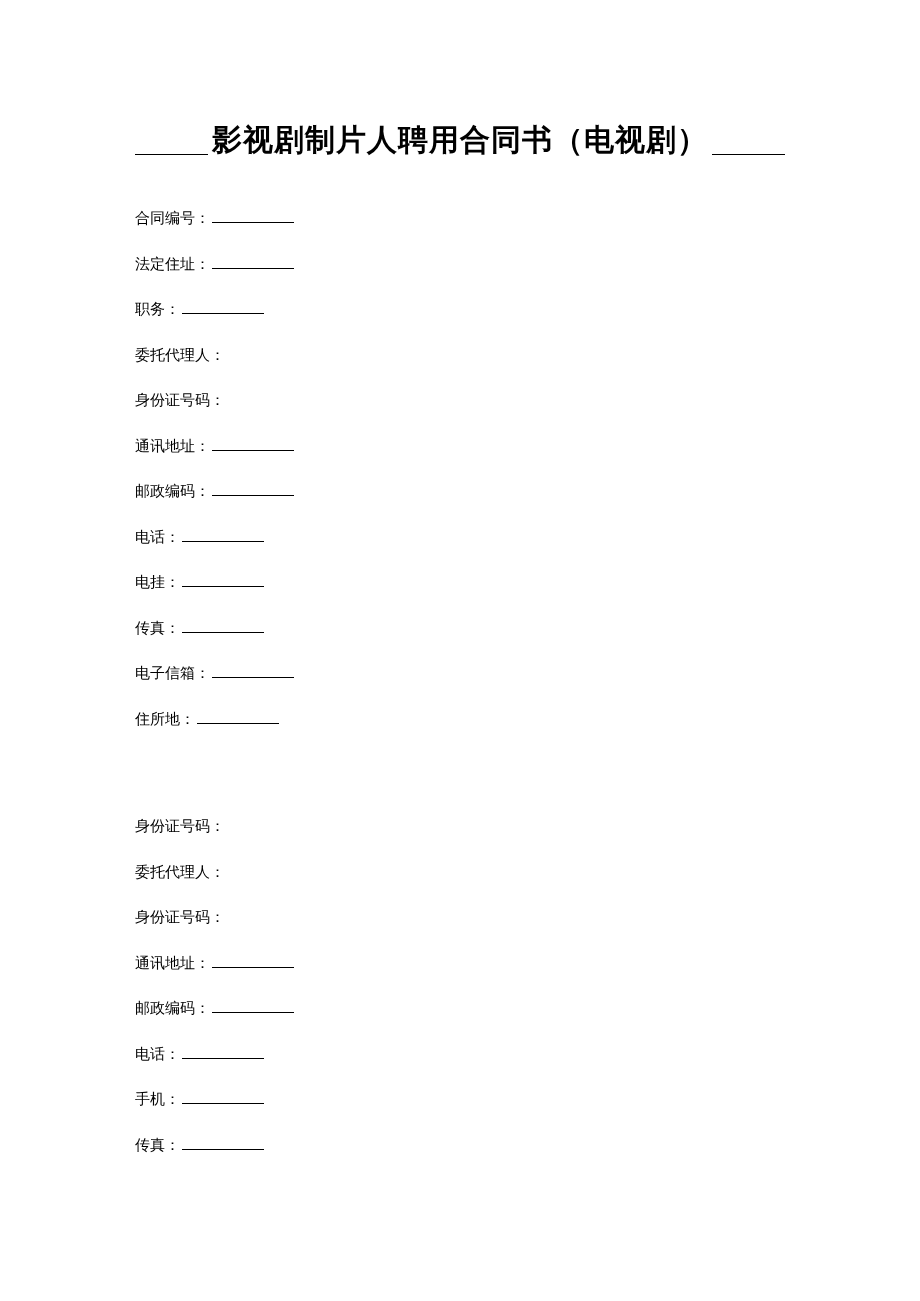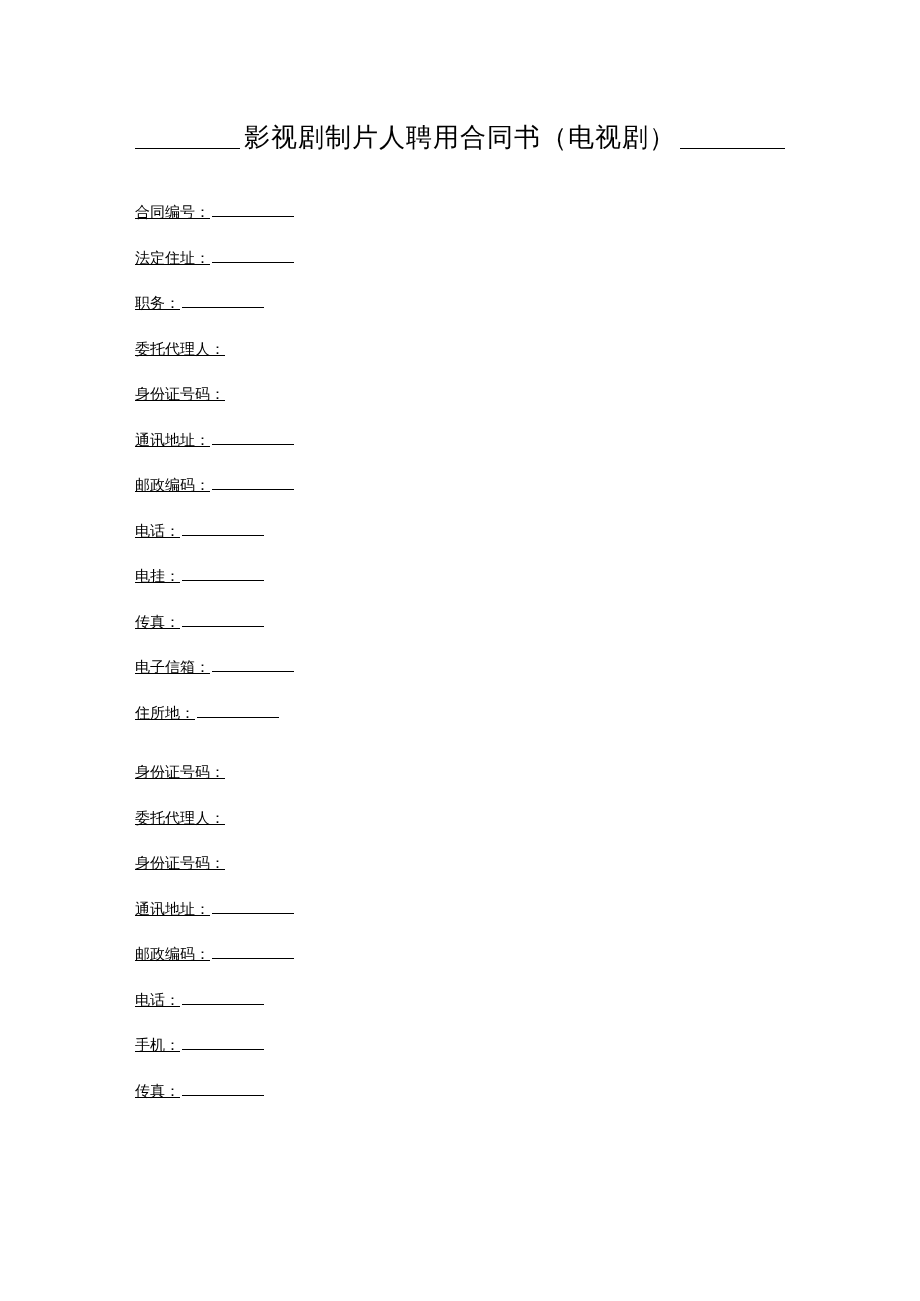--- a/index.html
+++ b/index.html
@@ -31,8 +31,8 @@
       top: -6px;
     }
     .title-text {
-      font-size: 26px;
-      font-weight: 400;
+      font-size: 30px;
+      font-weight: 700;
       padding: 0 4px;
       letter-spacing: 1px;
       white-space: nowrap;

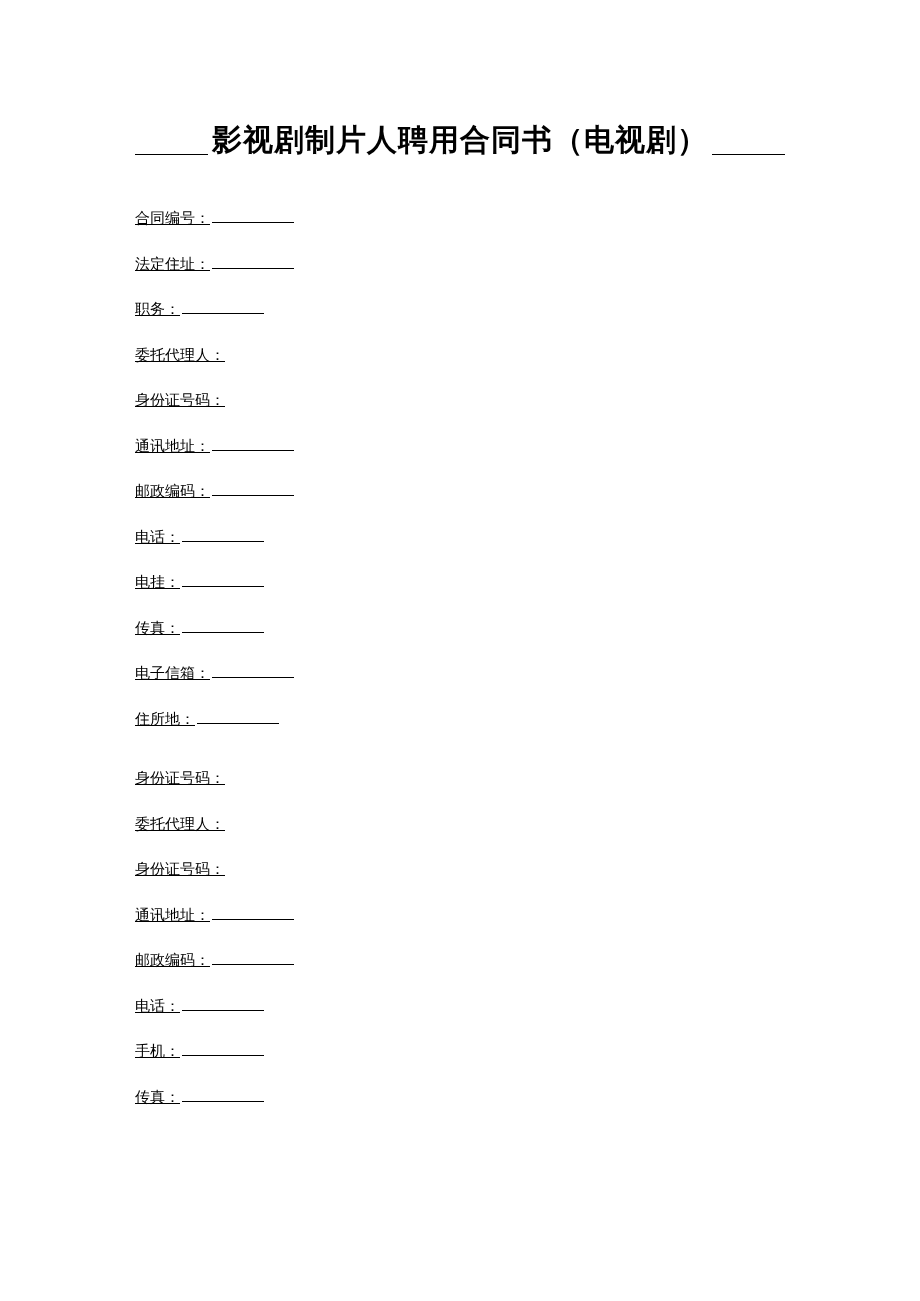--- a/index.html
+++ b/index.html
@@ -49,7 +49,6 @@
     }
     .label {
       display: inline;
-      text-decoration: underline;
     }
     .blank {
       display: inline-block;

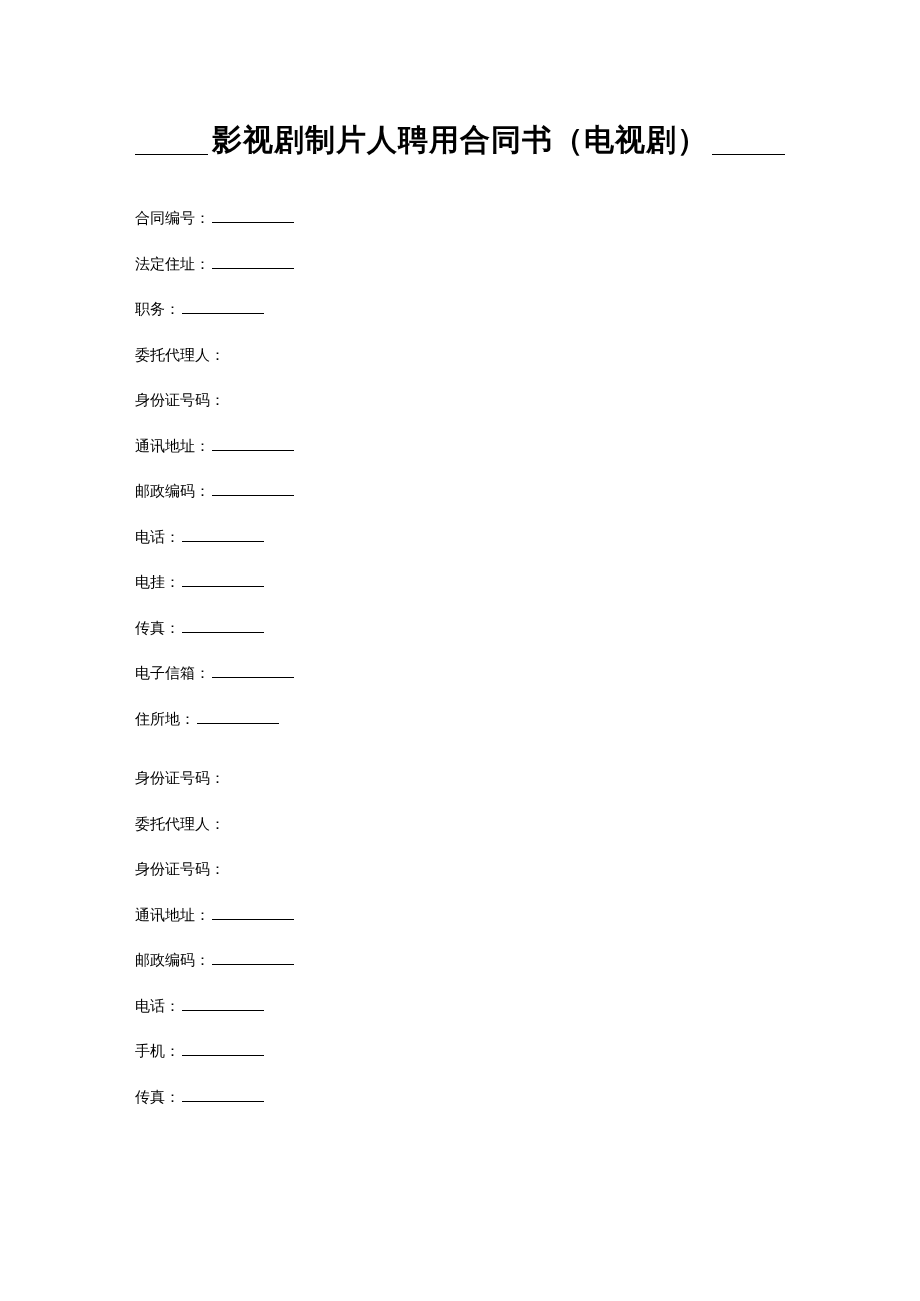--- a/index.html
+++ b/index.html
@@ -45,7 +45,7 @@
       margin-bottom: 26px;
     }
     .field.wide-gap {
-      margin-bottom: 40px;
+      margin-bottom: 88px;
     }
     .label {
       display: inline;

